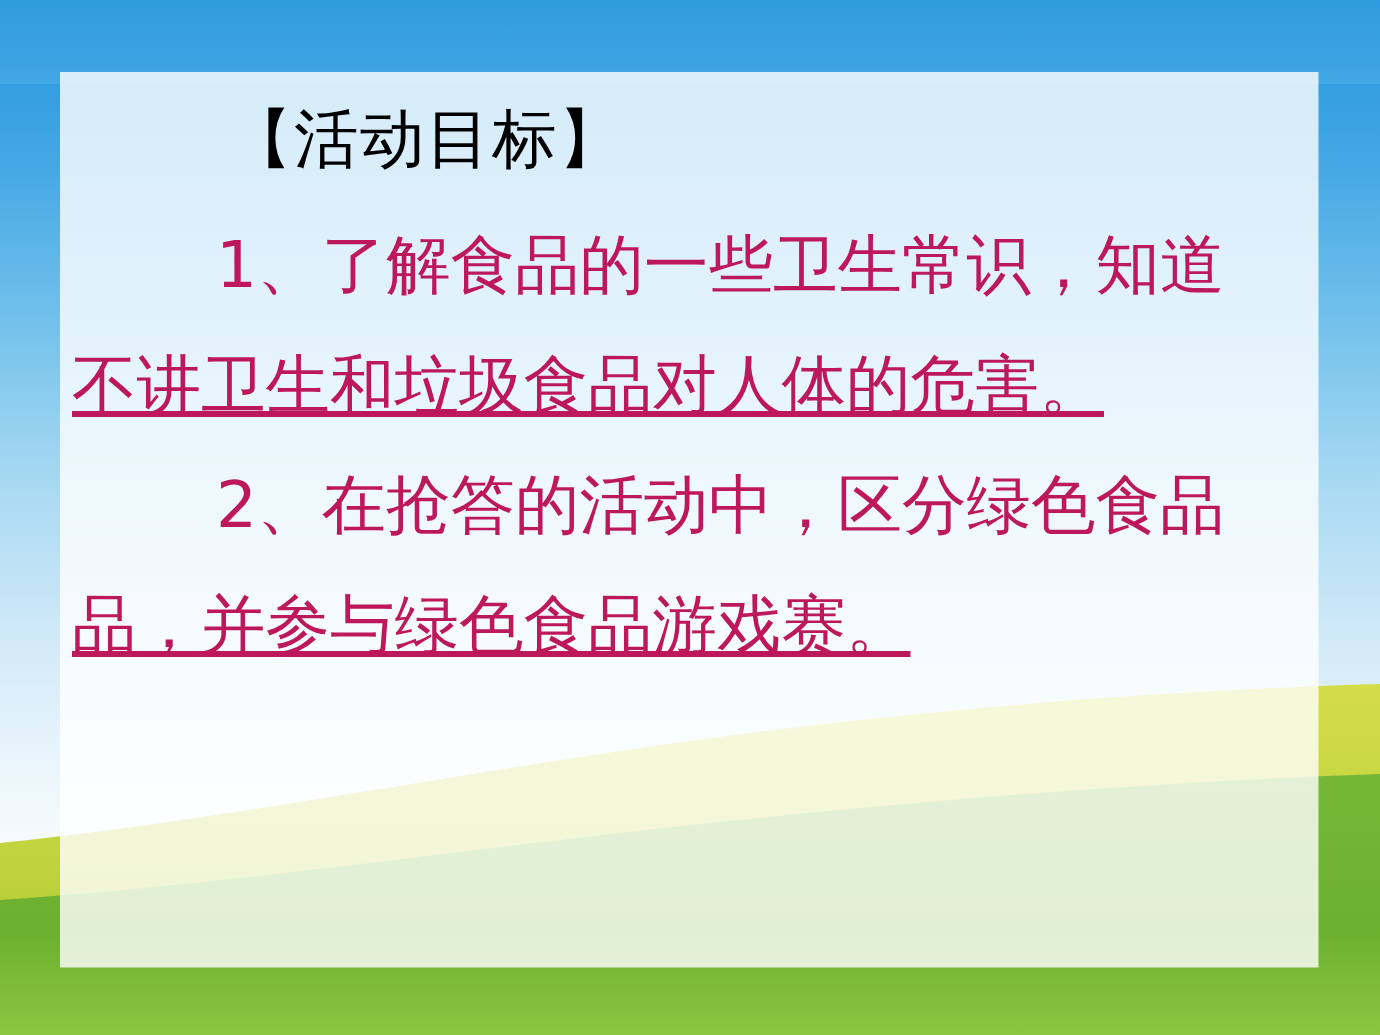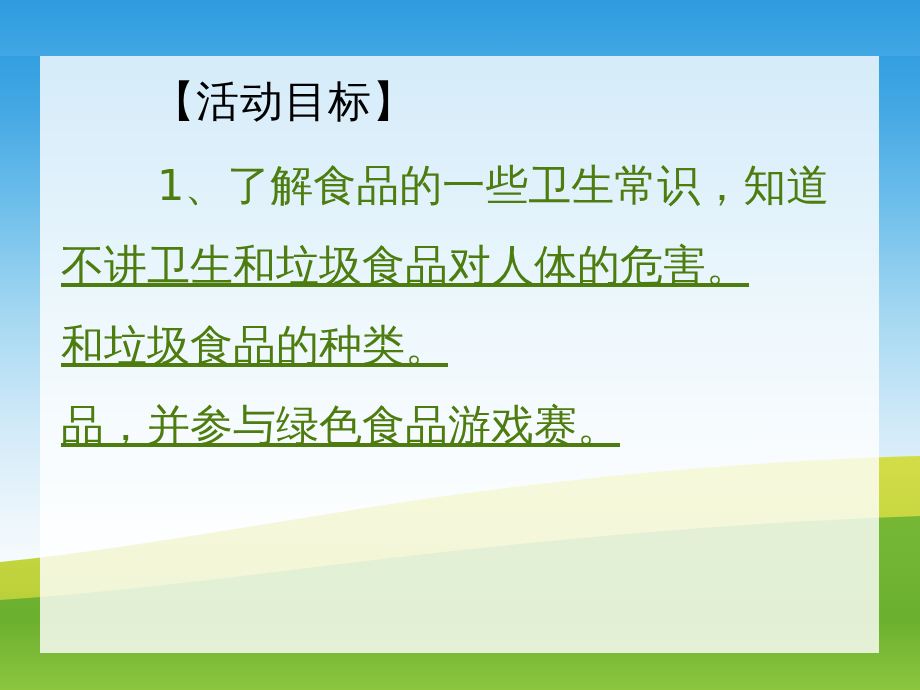--- a/index.html
+++ b/index.html
@@ -47,7 +47,7 @@
   .panel {
     position: absolute;
     left: 40px;
-    top: 56px;
+    top: 48px;
     width: 839px;
     height: 597px;
     background: rgba(255, 255, 255, 0.80);

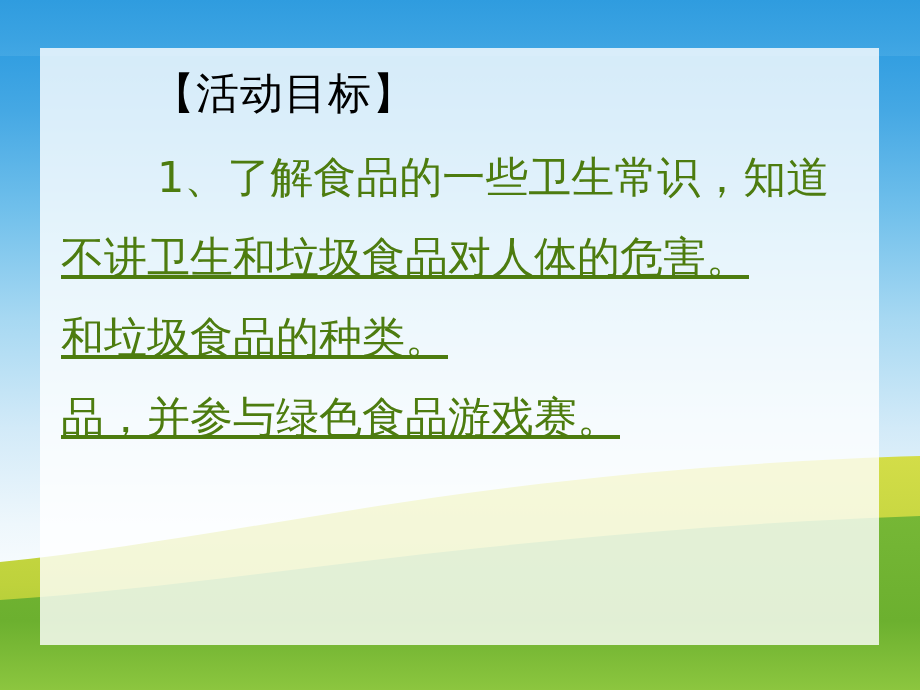--- a/index.html
+++ b/index.html
@@ -79,11 +79,10 @@
   .body-line {
     font-size: 43px;
     line-height: 80px;
-    color: #4d7c0f;
+    color: #be185d;
     font-weight: 400;
     letter-spacing: 0px;
     white-space: nowrap;
-    margin-left: 13px;
   }
   .body-line.indent {
     padding-left: 96px;

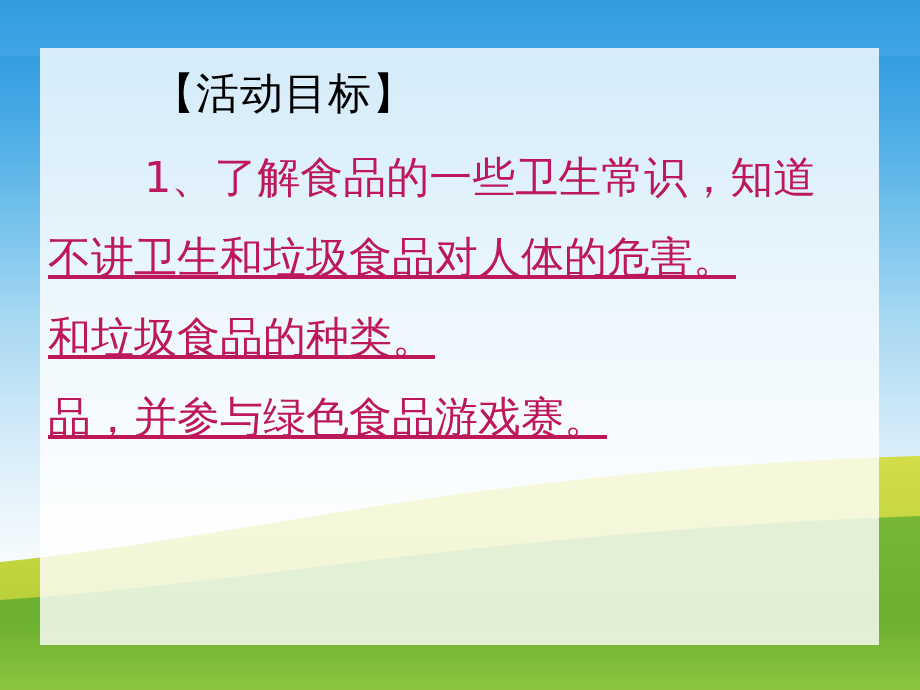--- a/index.html
+++ b/index.html
@@ -127,6 +127,7 @@
       <div class="body-block">
         <div class="body-line indent">1、了解食品的一些卫生常识，知道</div>
         <div class="body-line flush">不讲卫生和垃圾食品对人体的危害。</div>
+        <div class="body-line indent">2、在抢答的活动中，区分绿色食品</div>
         <div class="body-line flush">和垃圾食品的种类。</div>
         <div class="body-line flush">品，并参与绿色食品游戏赛。</div>
       </div>

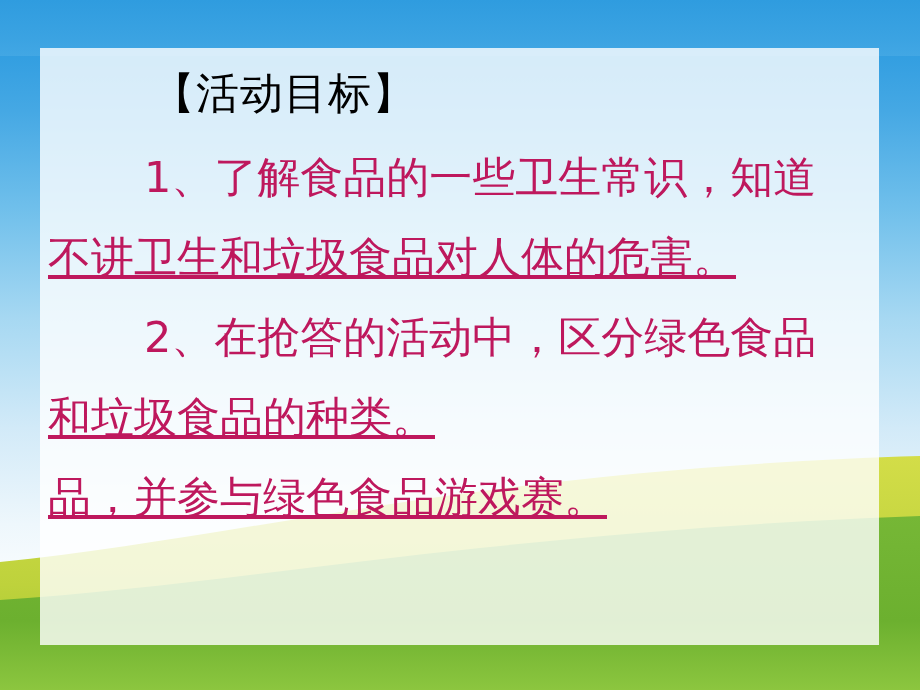--- a/index.html
+++ b/index.html
@@ -128,7 +128,6 @@
         <div class="body-line indent">1、了解食品的一些卫生常识，知道</div>
         <div class="body-line flush">不讲卫生和垃圾食品对人体的危害。</div>
         <div class="body-line indent">2、在抢答的活动中，区分绿色食品</div>
-        <div class="body-line flush">和垃圾食品的种类。</div>
         <div class="body-line flush">品，并参与绿色食品游戏赛。</div>
       </div>
 

